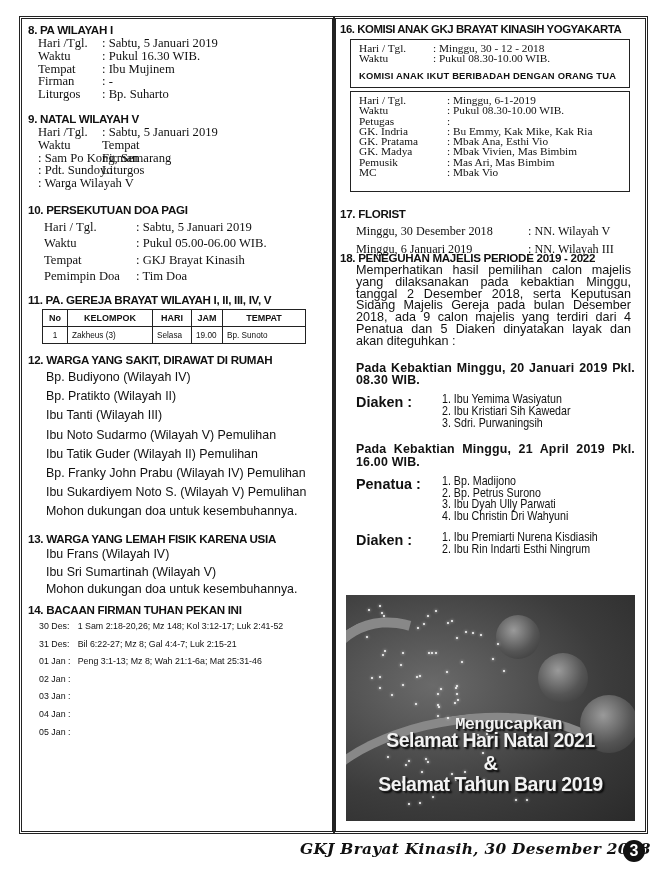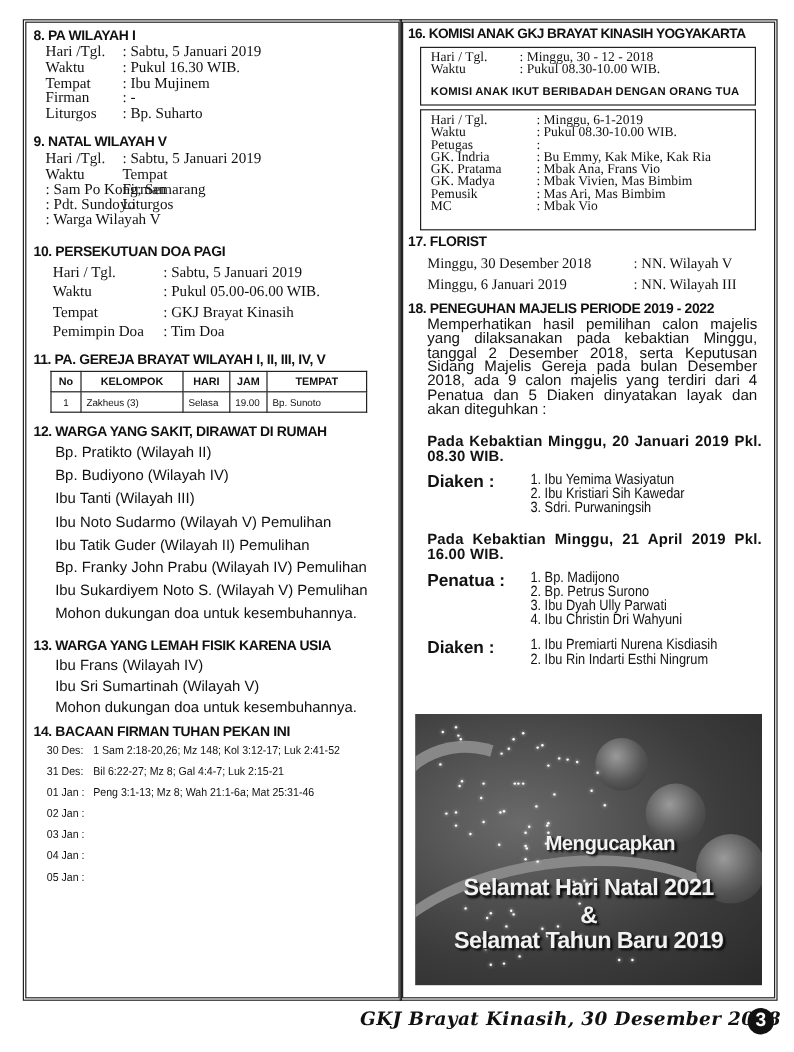--- a/index.html
+++ b/index.html
@@ -176,7 +176,7 @@
         <span>GK. Indria</span>
         <span>: Bu Emmy, Kak Mike, Kak Ria</span>
         <span>GK. Pratama</span>
-        <span>: Mbak Ana, Frans Vio</span>
+        <span>: Mbak Ana, Esthi Vio</span>
         <span>GK. Madya</span>
         <span>: Mbak Vivien, Mas Bimbim</span>
         <span>Pemusik</span>

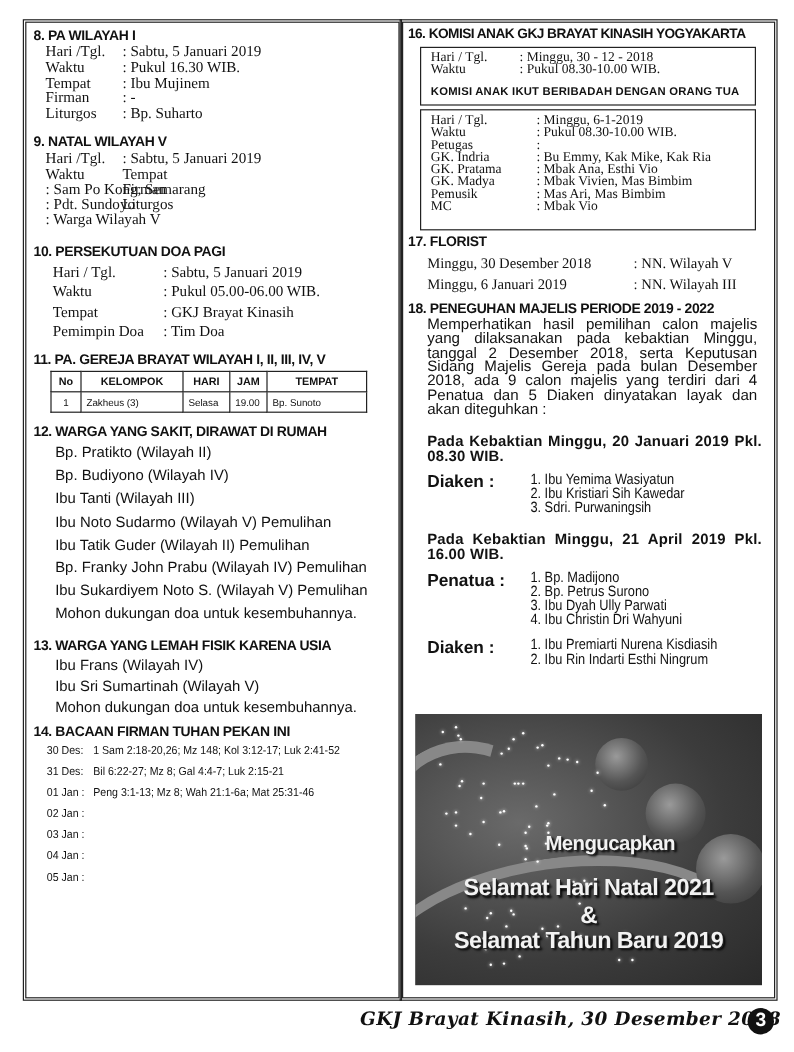--- a/index.html
+++ b/index.html
@@ -186,7 +186,7 @@
       </div>
   </div>
 
-  <div class="sec" style="top:176px; left:4px;">
+  <div class="sec" style="top:188px; left:4px;">
     <div class="h">17. FLORIST</div>
     <div class="kv" style="grid-template-columns:172px 1fr; padding-left:16px; line-height:17.5px; font-size:12.2px; margin-top:2px;" id="kv17">
         <span>Minggu, 30 Desember 2018</span>

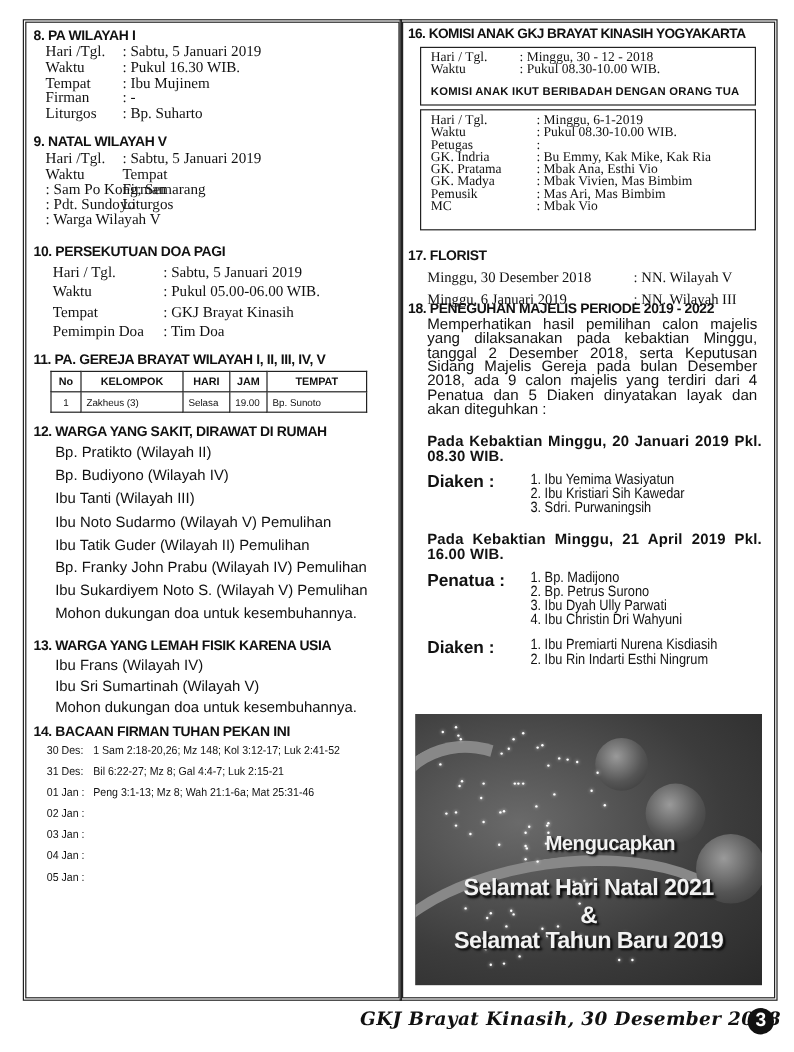--- a/index.html
+++ b/index.html
@@ -116,8 +116,8 @@
   <div class="sec" style="top:334px;">
     <div class="h">12. WARGA YANG SAKIT, DIRAWAT DI RUMAH</div>
     <div class="lst" style="margin-top:1px;" id="lst12">
+        <div>Bp. Budiyono (Wilayah IV)</div>
         <div>Bp. Pratikto (Wilayah II)</div>
-        <div>Bp. Budiyono (Wilayah IV)</div>
         <div>Ibu Tanti (Wilayah III)</div>
         <div>Ibu Noto Sudarmo (Wilayah V) Pemulihan</div>
         <div>Ibu Tatik Guder (Wilayah II) Pemulihan</div>

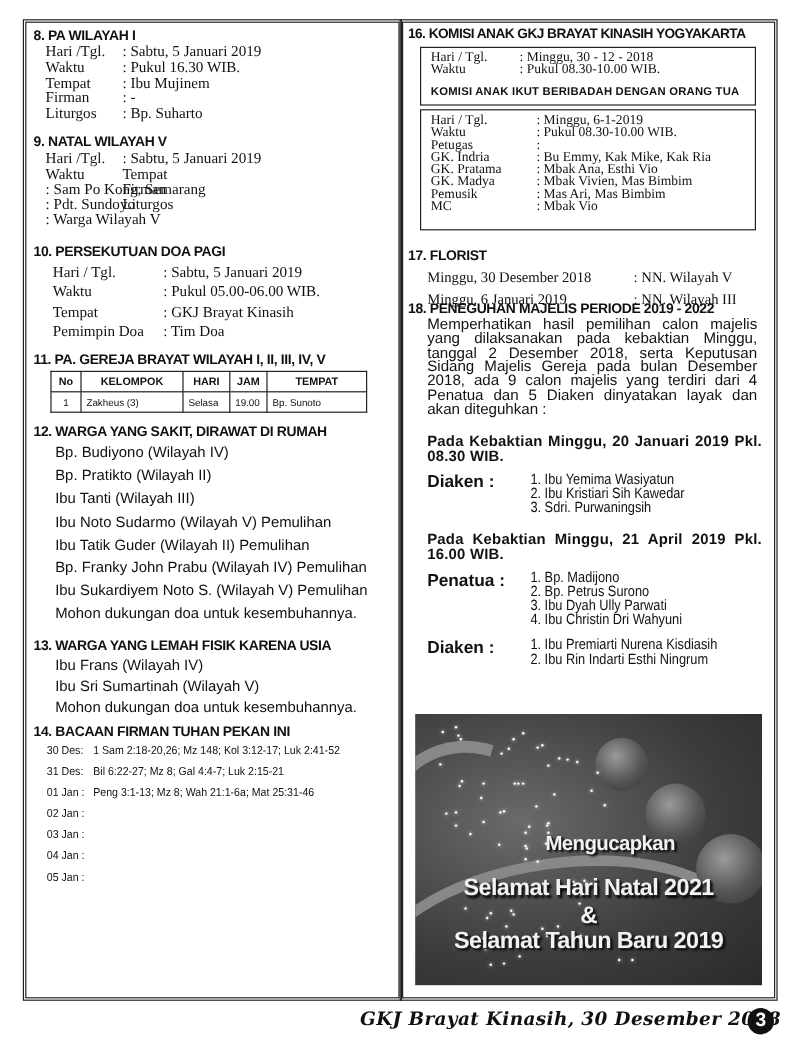--- a/index.html
+++ b/index.html
@@ -307,7 +307,7 @@
         <span class="star" style="left: 93.5115px; top: 92.933px;"></span>
         <span class="star" style="left: 41.4338px; top: 161.258px;"></span>
       </div>
-    <div class="banner-text" style="top:98px; font-size:17px; padding-left:36px;">Mengucapkan</div>
+    <div class="banner-text" style="top:120px; font-size:17px; padding-left:36px;font-family:Liberation Mono, monospace;">Mengucapkan</div>
     <div class="banner-text" style="top:134px; font-size:19.5px;">Selamat Hari Natal 2021</div>
     <div class="banner-text" style="top:157px; font-size:20px;">&amp;</div>
     <div class="banner-text" style="top:178px; font-size:19.5px;">Selamat Tahun Baru 2019</div>

